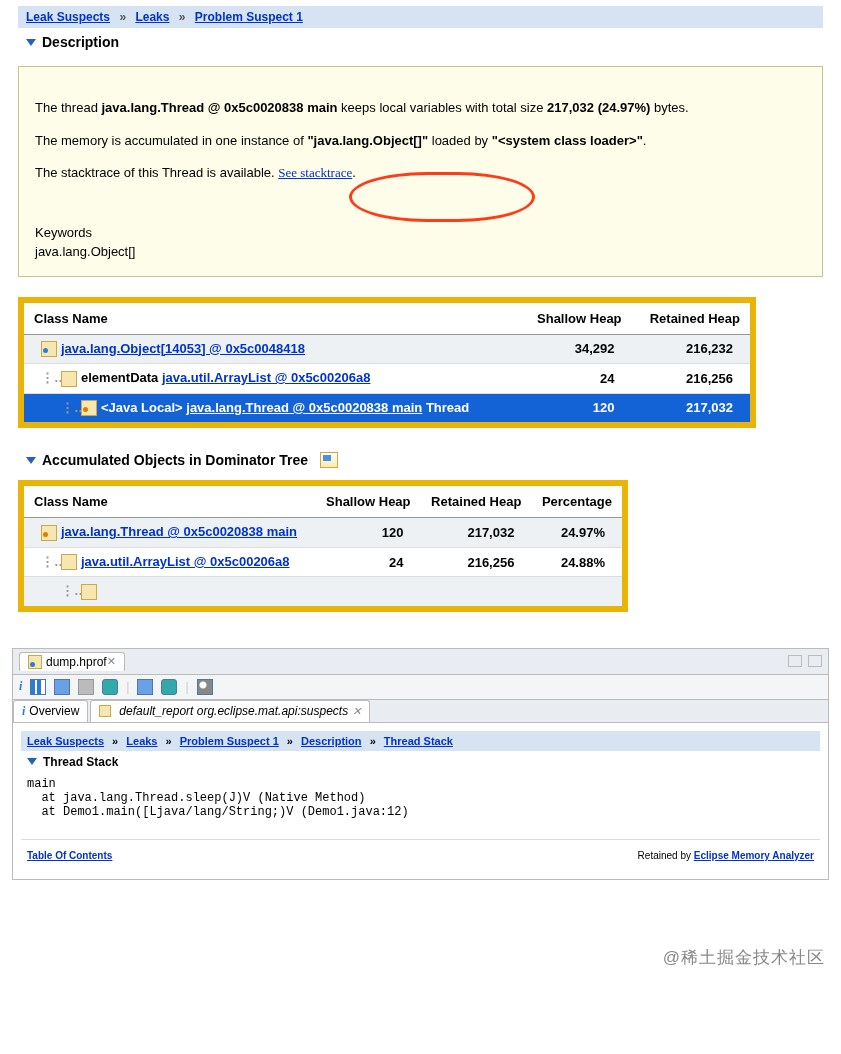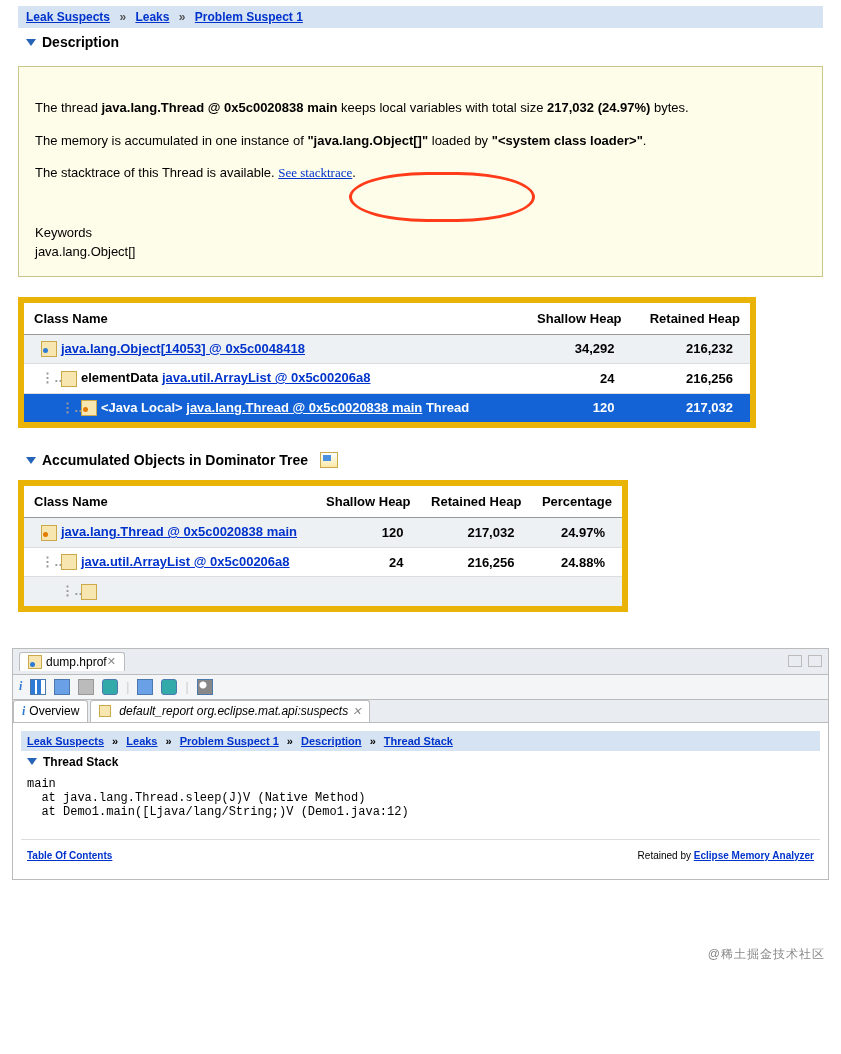--- a/index.html
+++ b/index.html
@@ -157,7 +157,7 @@
     border-top:1px solid #ddd;}
   .panel2 .footer a{color:#0033cc;font-weight:bold;text-decoration:underline;}
   .watermark{
-    text-align:right;font-size:12px;color:#888;padding:6px 16px;letter-spacing:1px;
+    text-align:right;font-size:17px;color:#888;padding:6px 16px;letter-spacing:1px;
   }
 </style>
 </head>

